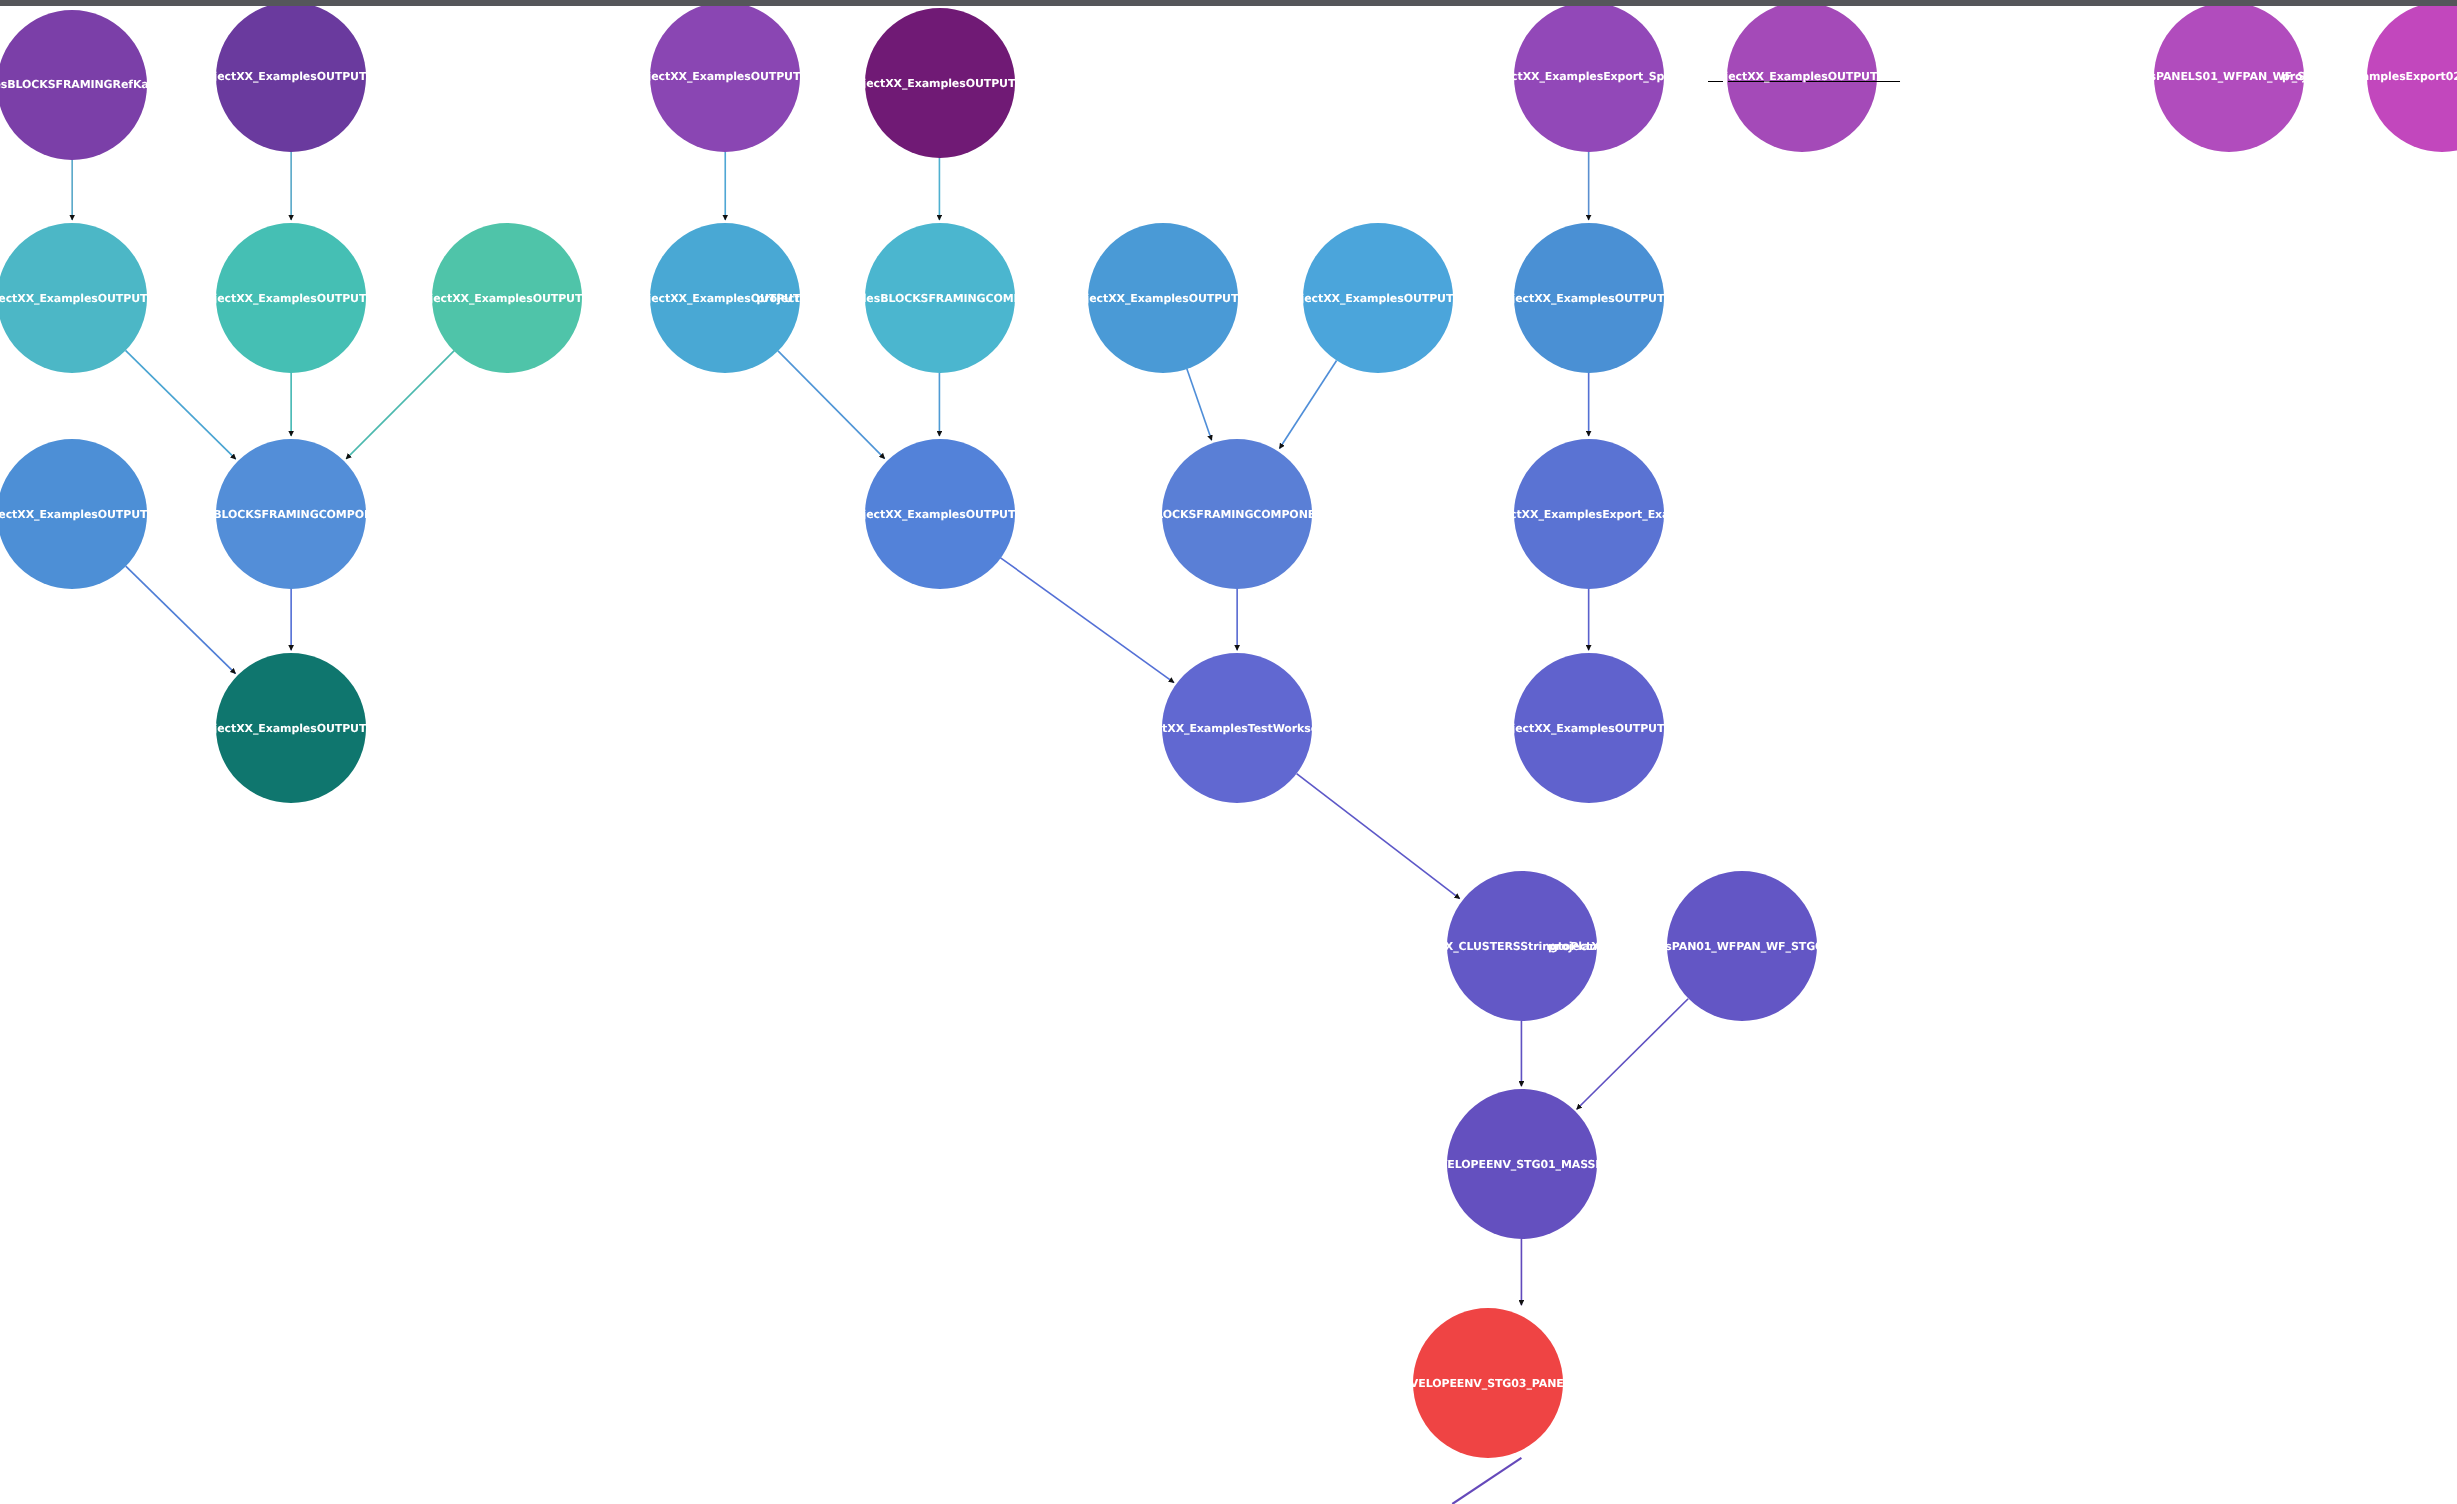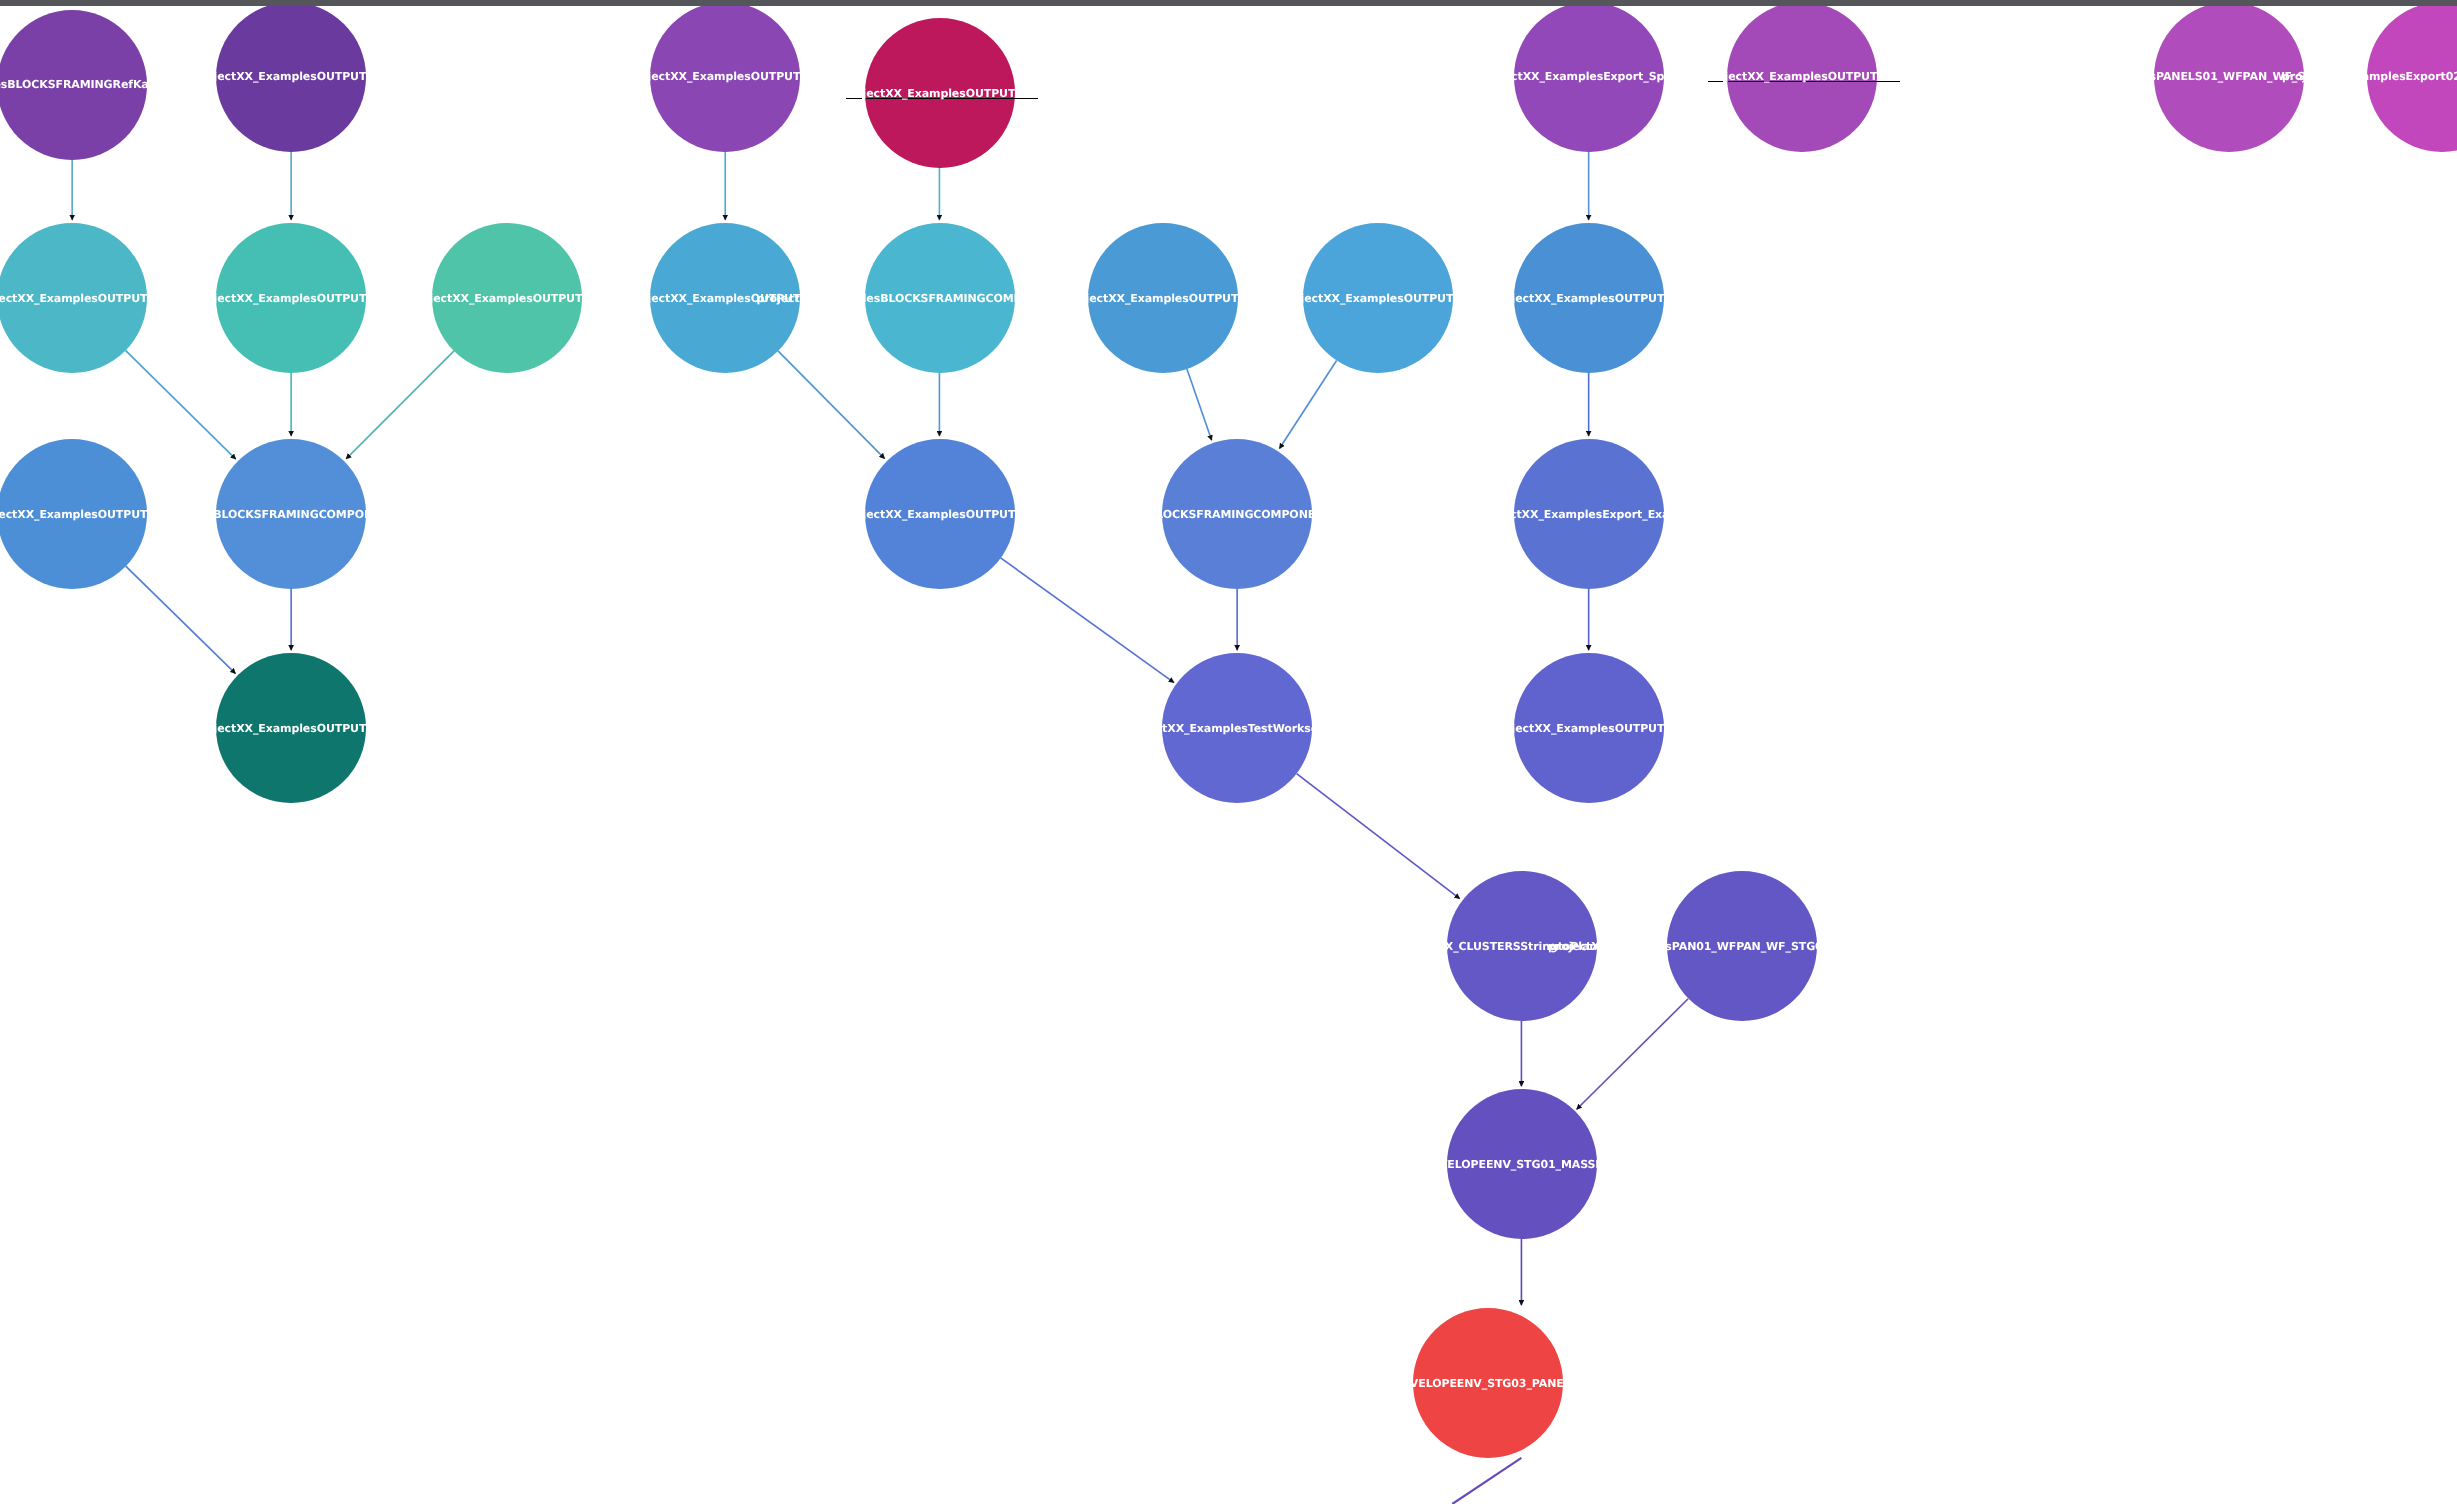--- a/index.html
+++ b/index.html
@@ -174,7 +174,7 @@
       <div class="node" style="left: 650px; top: 1.9px; width: 150px; height: 150px; background: rgb(138, 70, 179);">
         <span class="node-label">projectXX_ExamplesOUTPUT008</span>
       </div>
-      <div class="node" style="left: 865px; top: 18px; width: 150px; height: 150px; background: #be185d; text-decoration: underline;">
+      <div class="node" style="left: 865px; top: 8px; width: 150px; height: 150px; background: #701a75;">
         <span class="node-label">projectXX_ExamplesOUTPUT023</span>
       </div>
       <div class="node" style="left: 1514px; top: 1.9px; width: 150px; height: 150px; background: rgb(146, 72, 184);">

